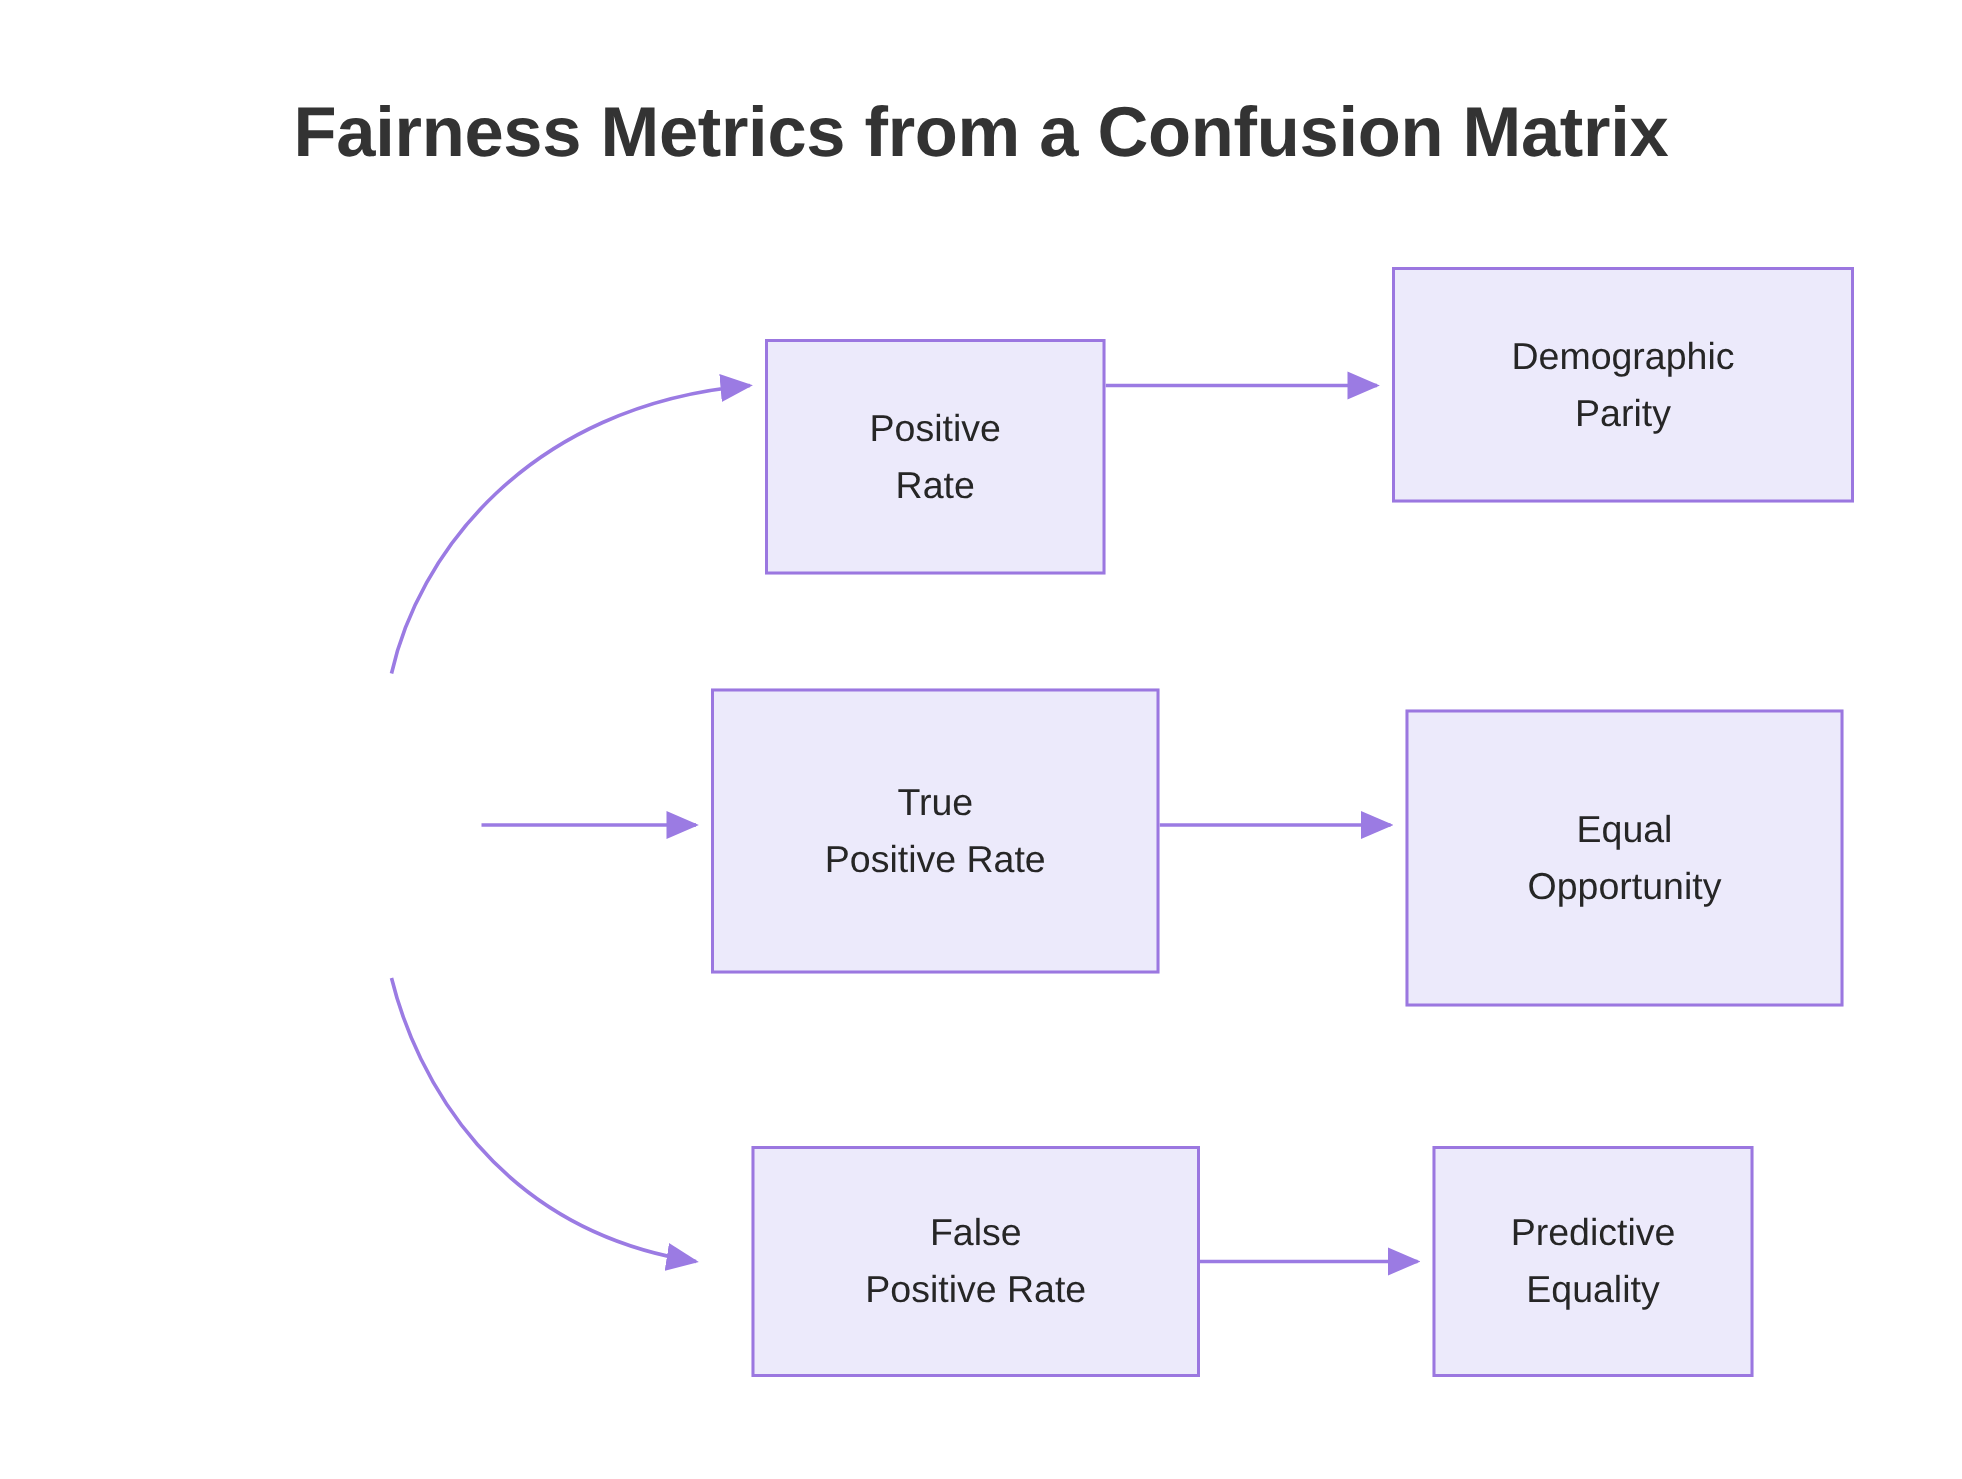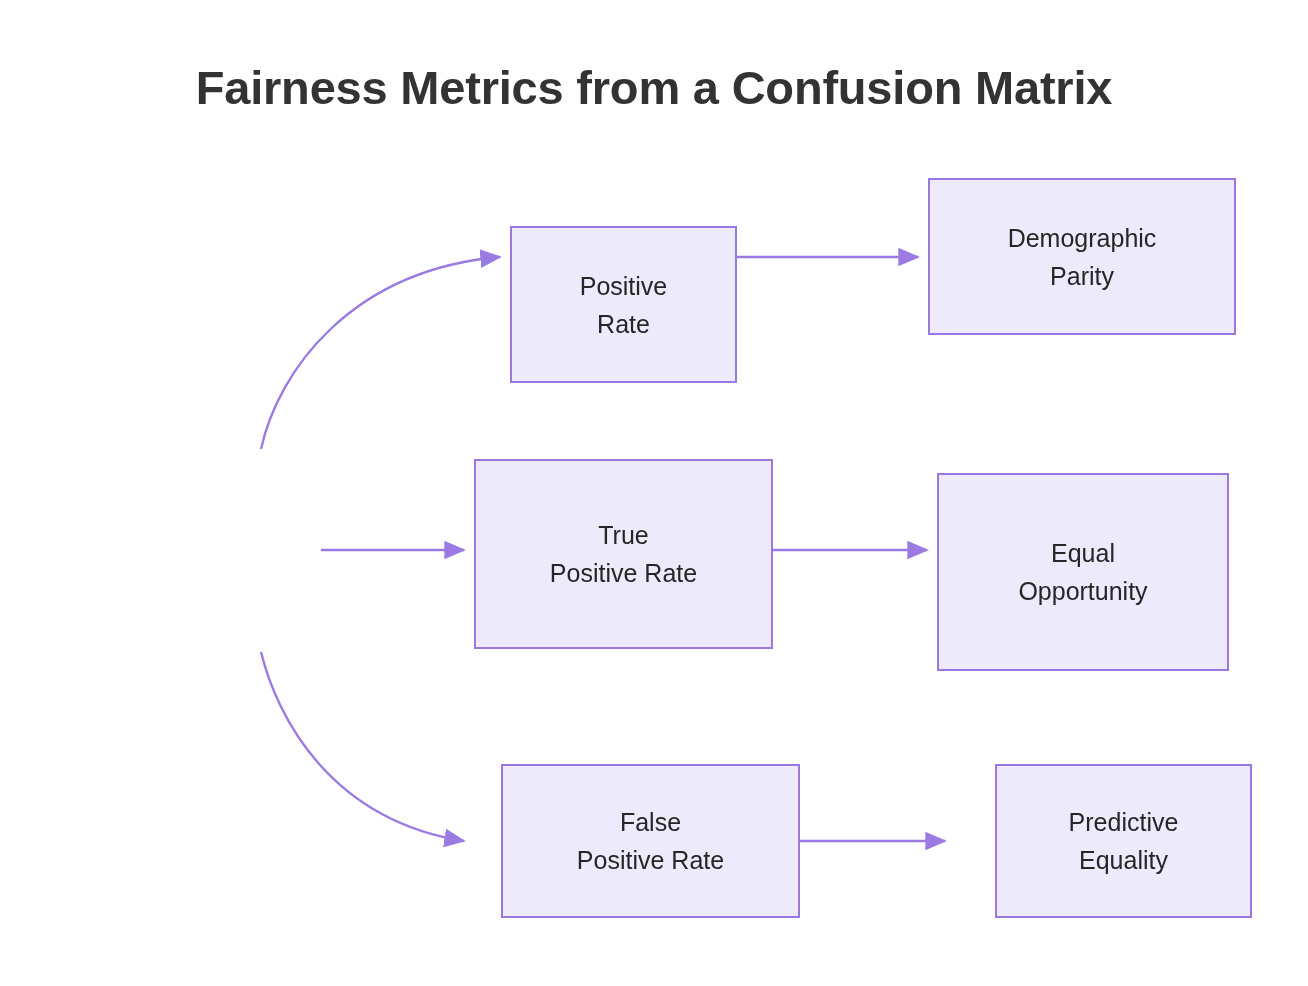--- a/index.html
+++ b/index.html
@@ -106,7 +106,7 @@
 Positive Rate</span>
   </div>
 
-  <div class="node" style="left:955px; top:764px; width:257px; height:154px;margin-left:40px;">
+  <div class="node" style="left:955px; top:764px; width:214px; height:154px;">
     <span>Predictive
 Equality</span>
   </div>

